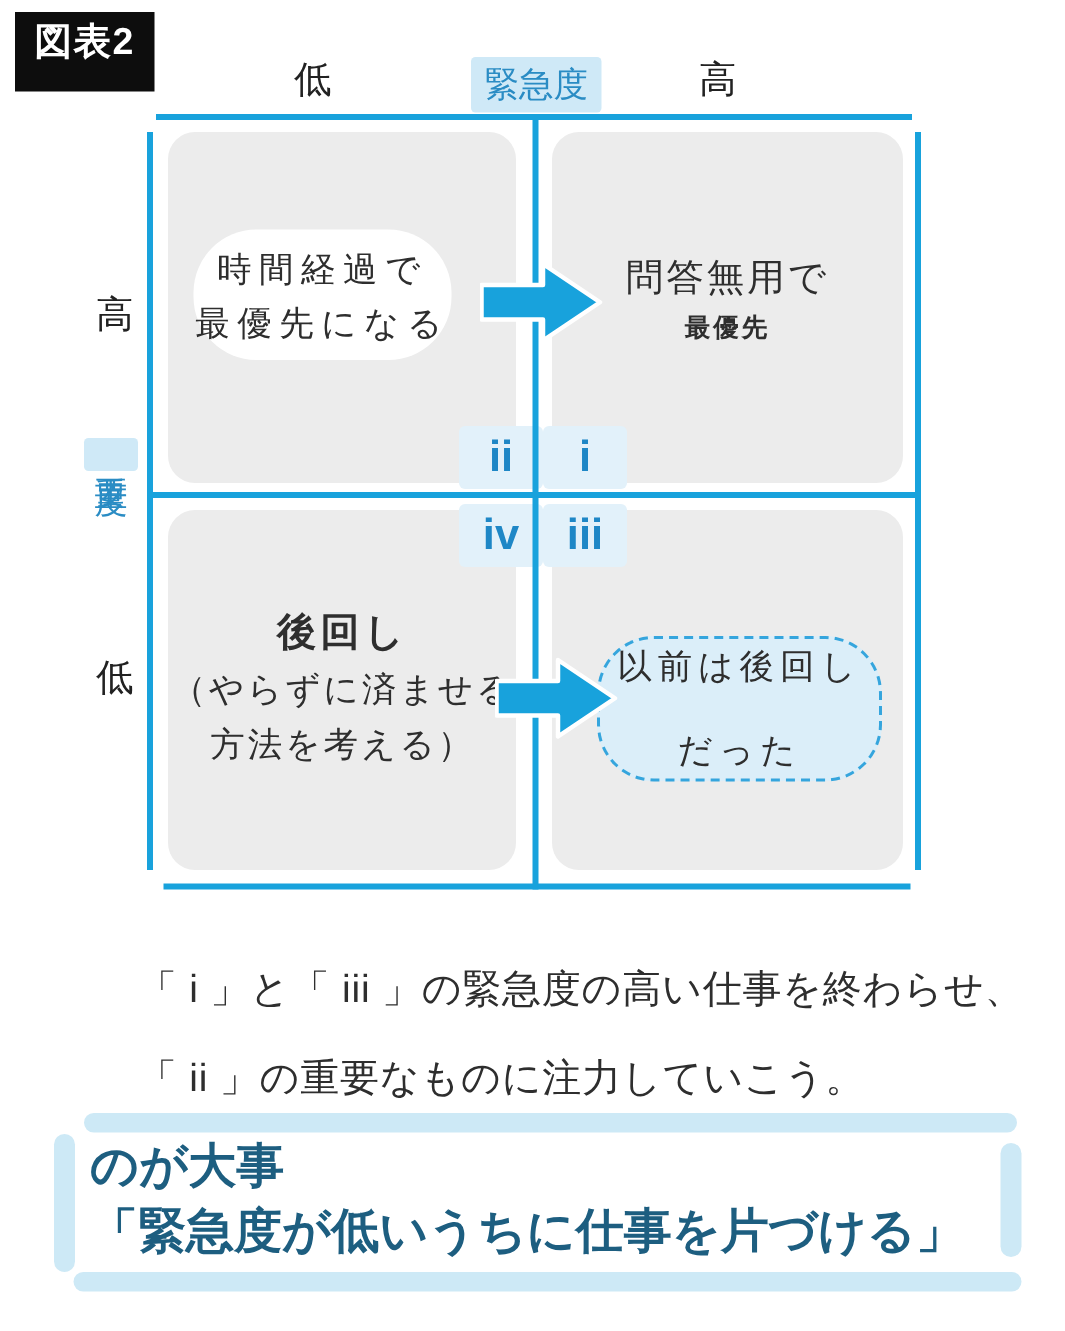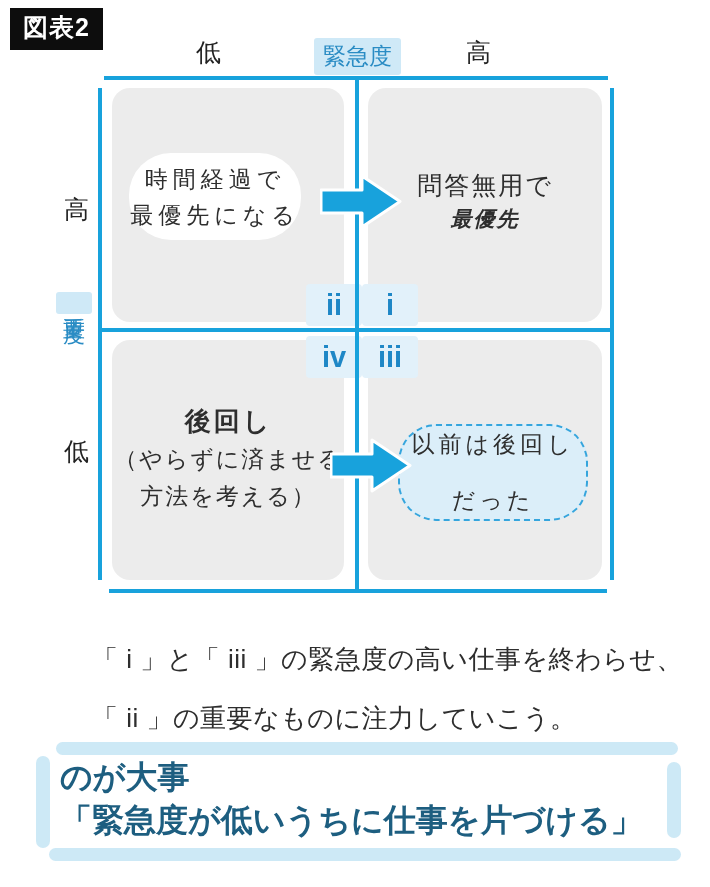--- a/index.html
+++ b/index.html
@@ -8,7 +8,7 @@
 
   
   .fig-label{position:absolute;left:10px;top:8px;background:#0d0d0d;color:#fff;
-             font-size:25px;font-weight:bold;padding:3px 13px 6px 13px;letter-spacing:1px;}
+             font-size:25px;font-weight:bold;padding:3px 13px 17px 13px;letter-spacing:1px;}
 
   
   .axis-txt{position:absolute;font-size:25px;color:#222;}

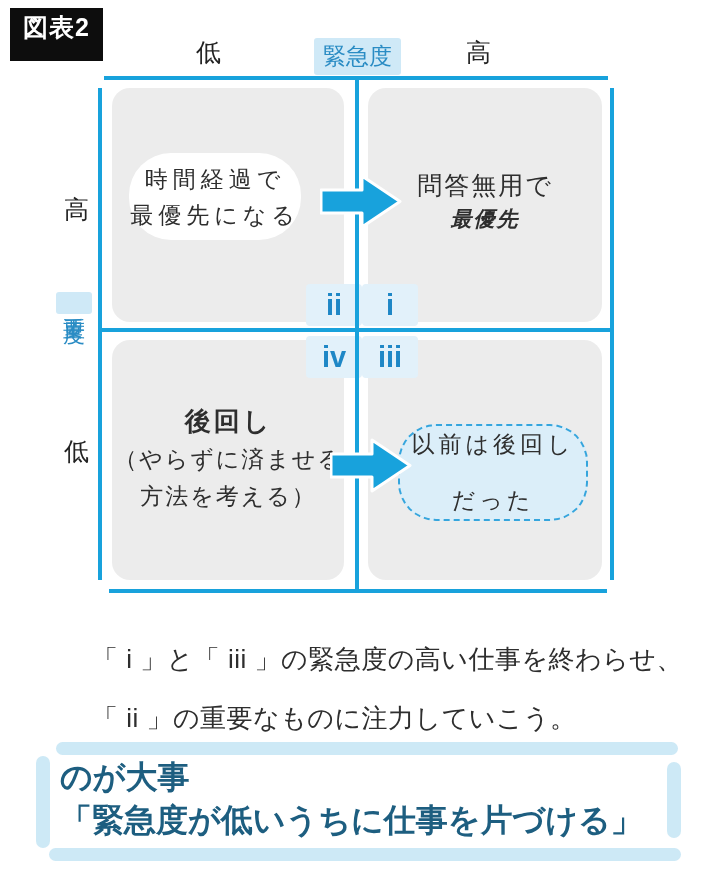--- a/index.html
+++ b/index.html
@@ -35,7 +35,7 @@
   
   .q-text{position:absolute;z-index:4;text-align:center;color:#2e2e2e;}
   .q-tr{left:368px;top:168px;width:234px;font-size:25px;letter-spacing:2px;line-height:34px;}
-  .q-tr .bold2{font-weight:bold;font-size:21px;font-style:italic;}
+  .q-tr .bold2{font-weight:bold;font-size:17px;}
   .q-bl{left:112px;top:401px;width:233px;font-size:23px;letter-spacing:2px;line-height:37px;}
   .q-bl .bold2{font-weight:bold;font-size:26px;letter-spacing:3px;line-height:40px;}
 

